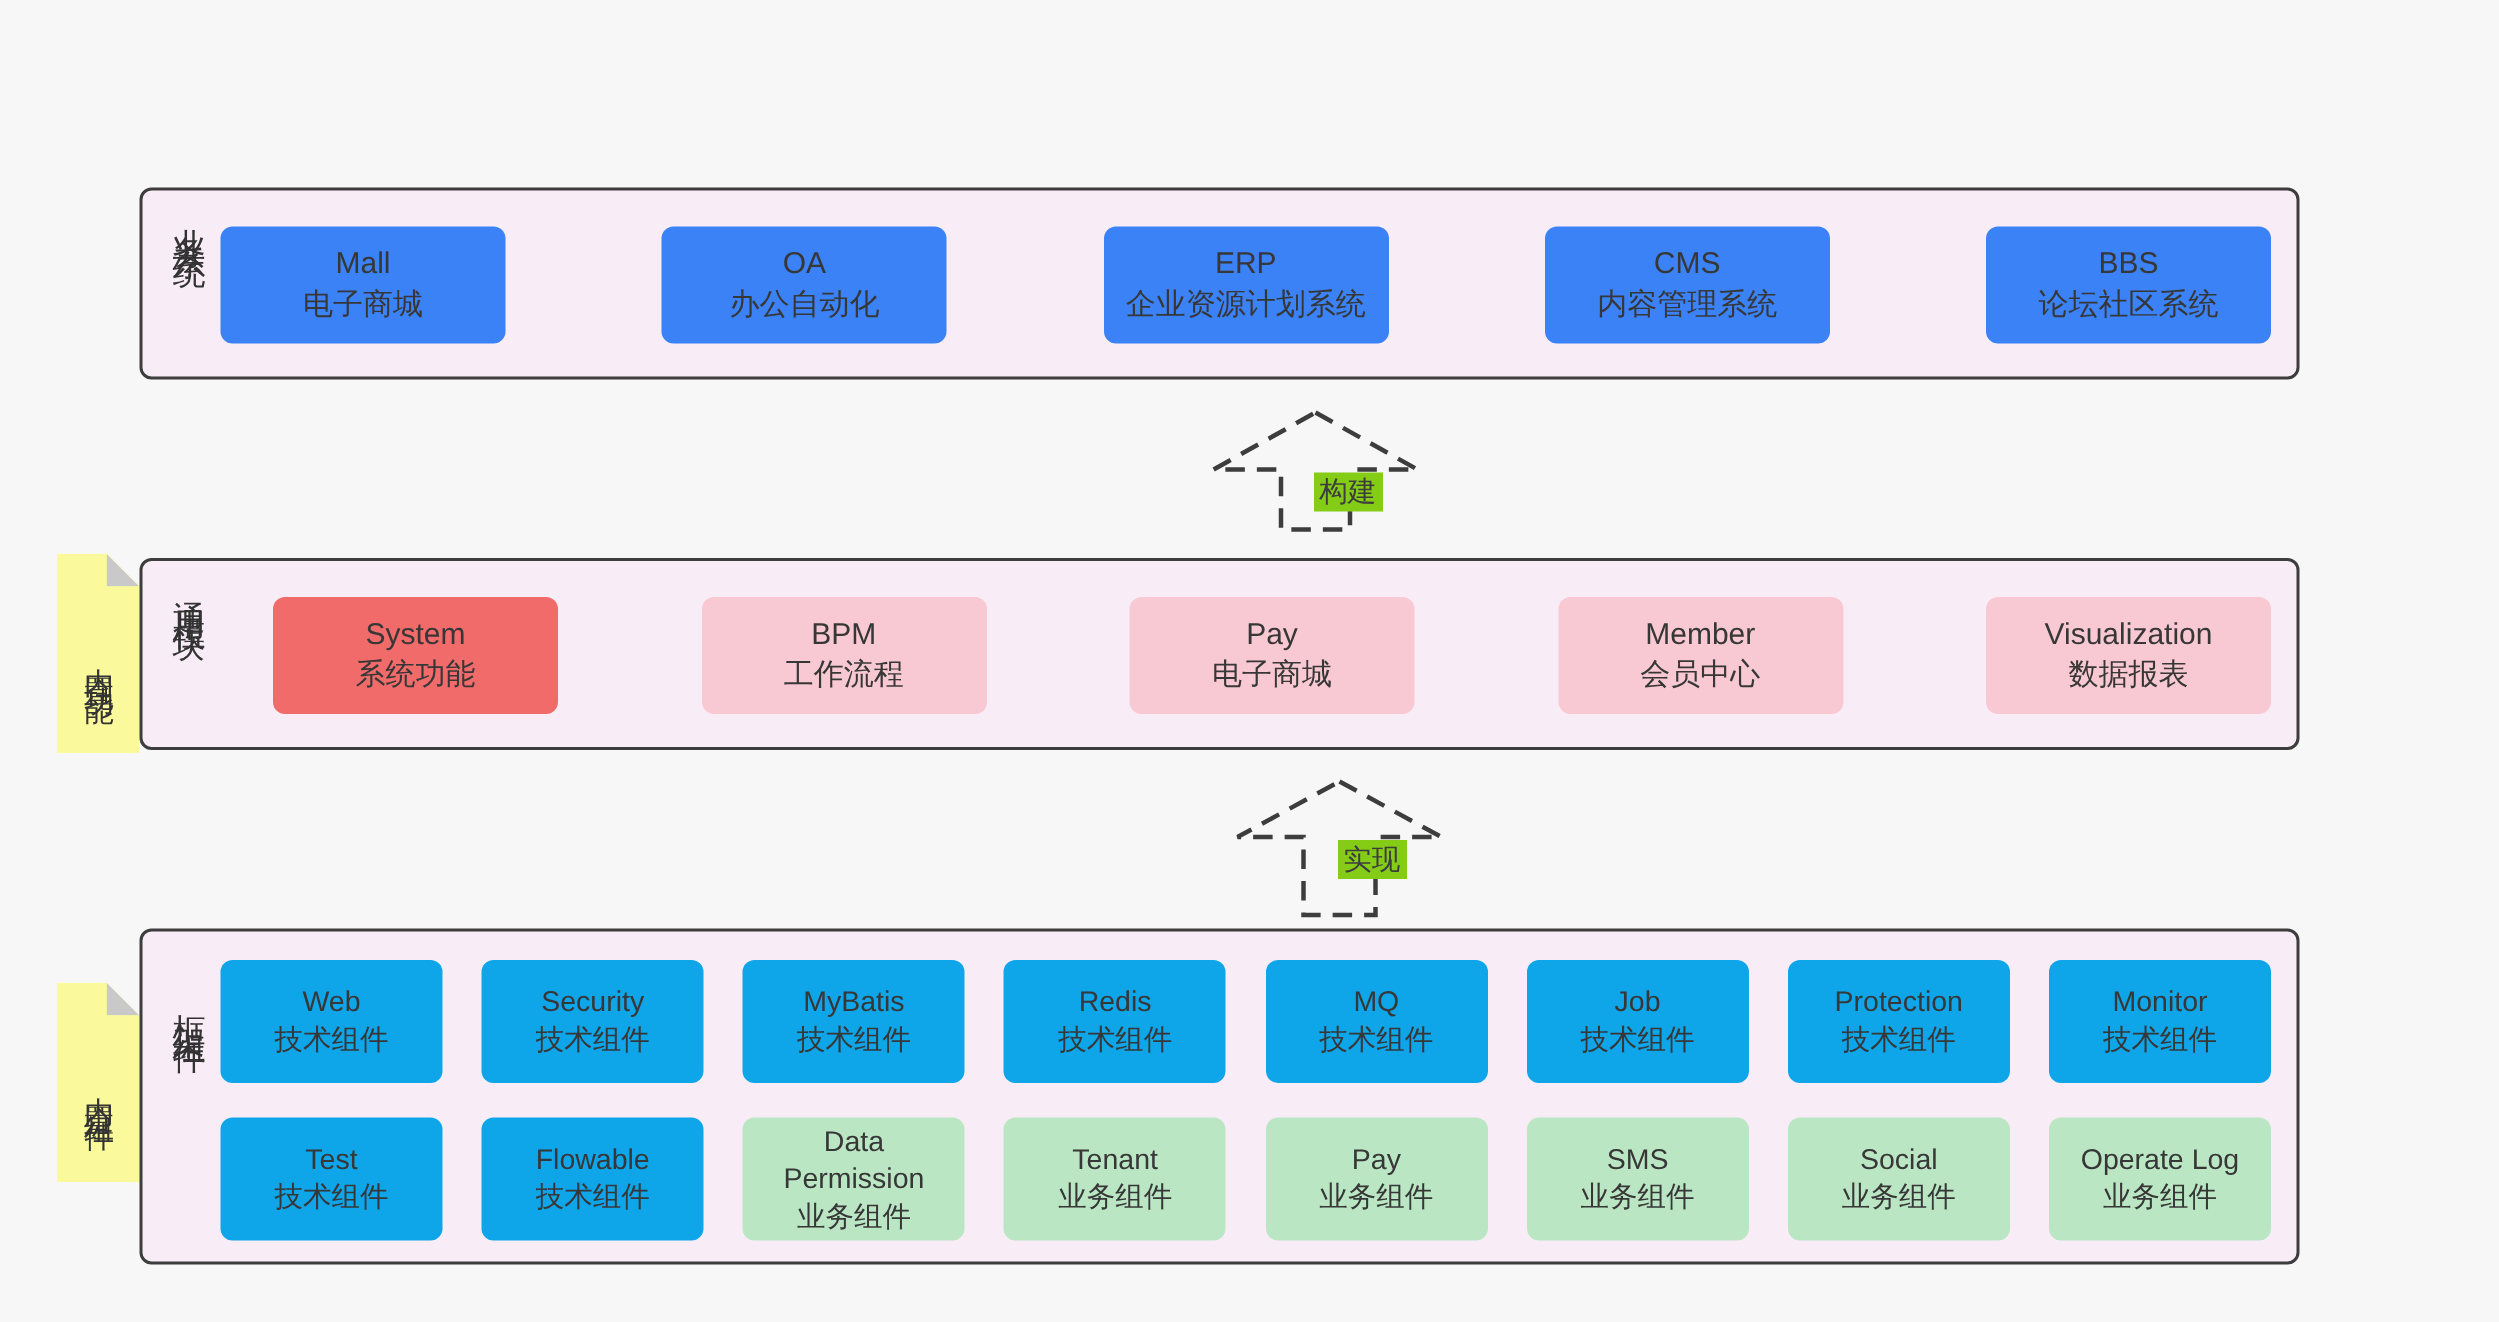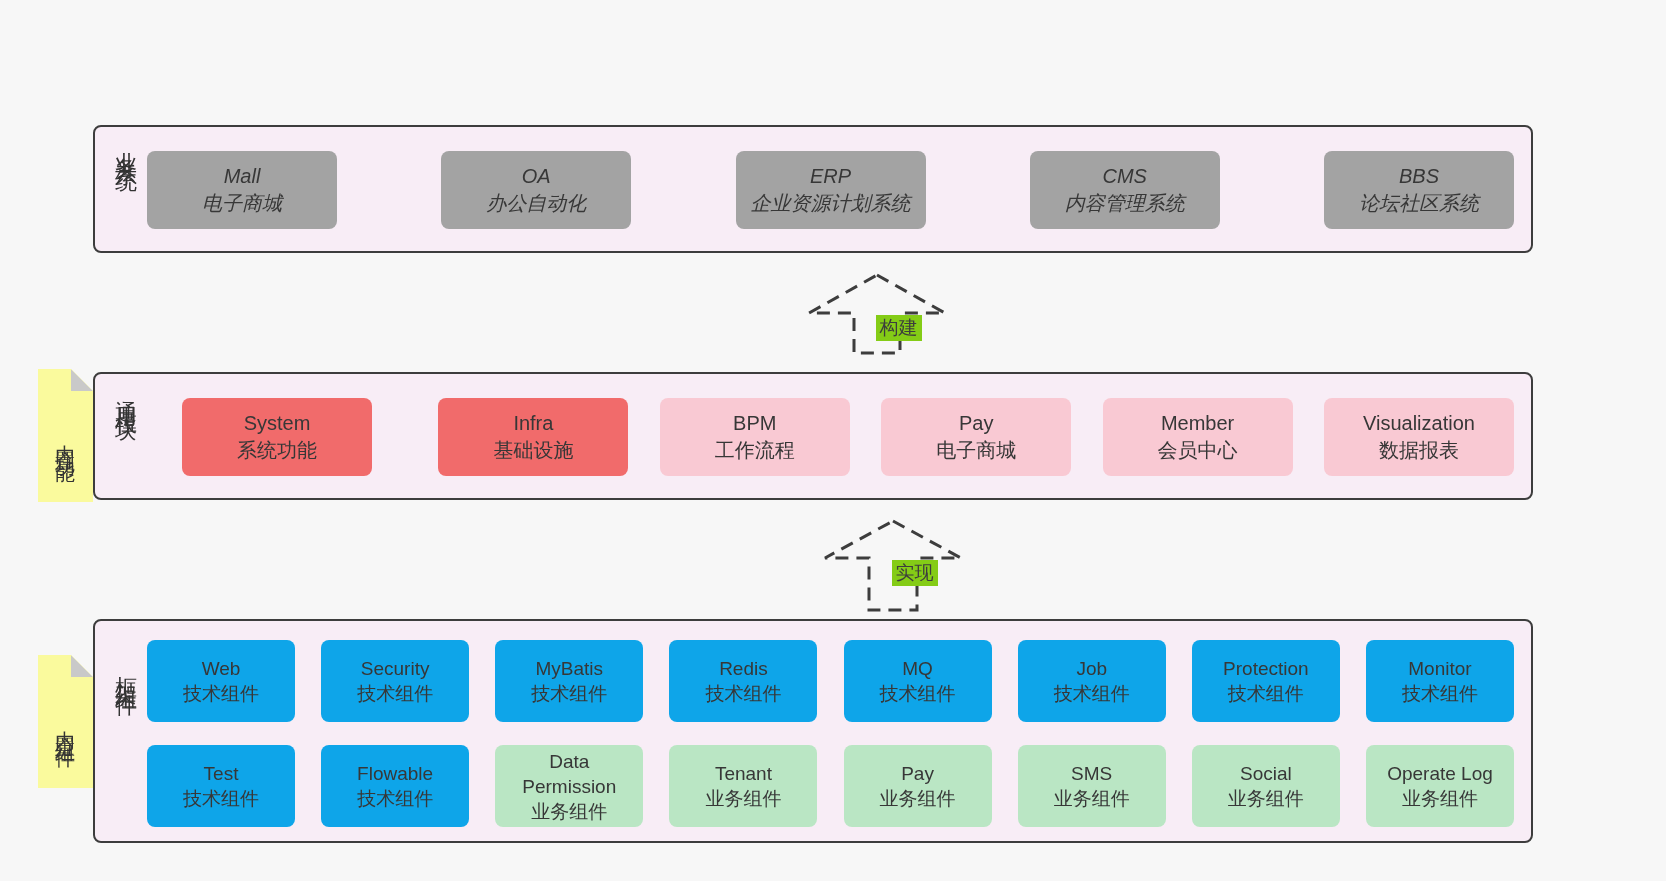--- a/index.html
+++ b/index.html
@@ -40,7 +40,7 @@
   }
   .box.lg{width:190px;height:78px;}
   .box.sm{width:148px;height:82px;line-height:25px;font-size:19px;}
-  .blue{background:#a3a3a3;font-style:italic;}
+  .blue{background:#3b82f6;}
   .red{background:#f16b6b;margin-left:35px;}
   .pink{background:#f9c9d3;}
   .green{background:#0ea5e9;}

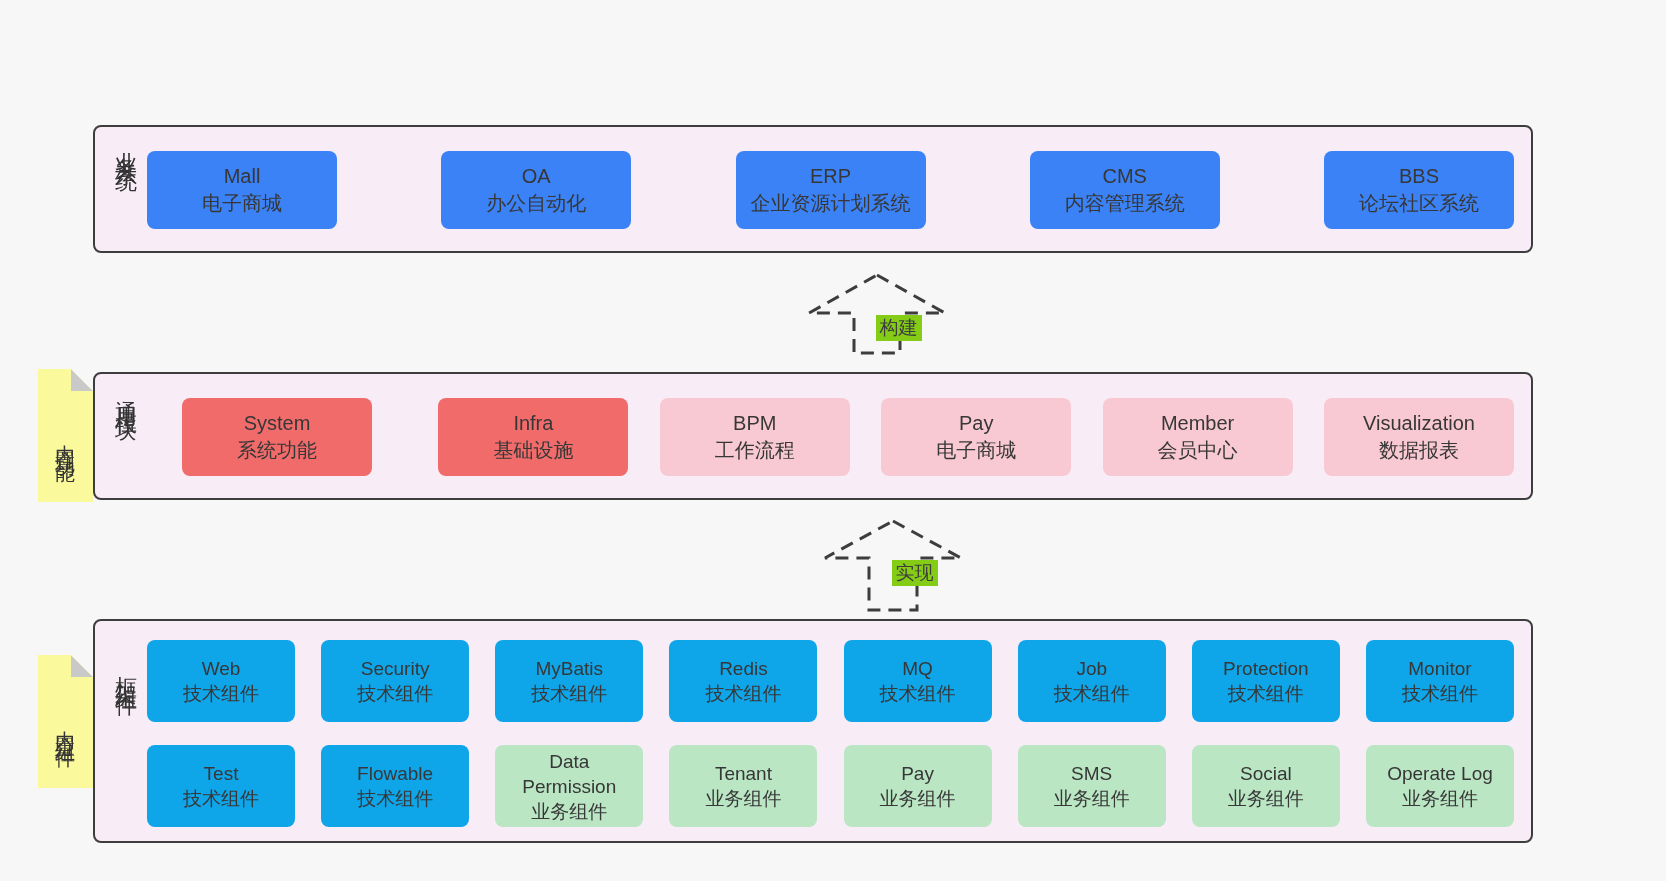--- a/index.html
+++ b/index.html
@@ -124,10 +124,6 @@
         <div>System</div>
         <div>系统功能</div>
       </div>
-      <div class="box lg red">
-        <div>Infra</div>
-        <div>基础设施</div>
-      </div>
       <div class="box lg pink">
         <div>BPM</div>
         <div>工作流程</div>

